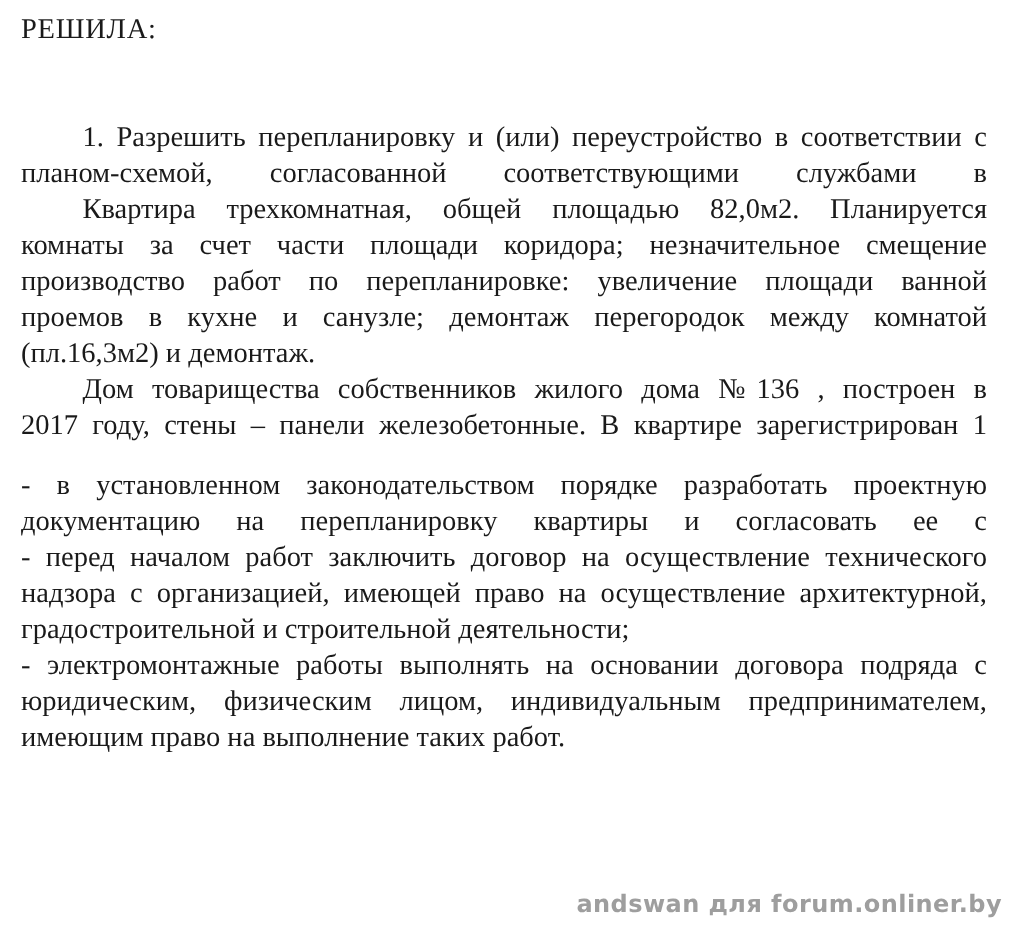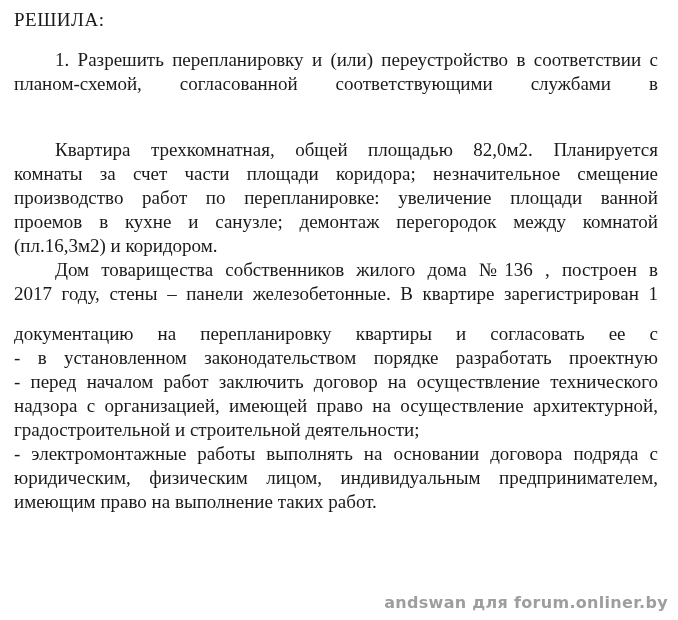--- a/index.html
+++ b/index.html
@@ -25,7 +25,7 @@
     letter-spacing: 0.5px;
   }
   .para { margin: 0; }
-  .para-permission { margin-top: 16px; }
+  .para-permission { margin-top: 48px; }
   .para-apartment  { margin-top: 42px; }
   .para-building   { margin-top: 0; }
   .para-conditions { margin-top: 16px; }

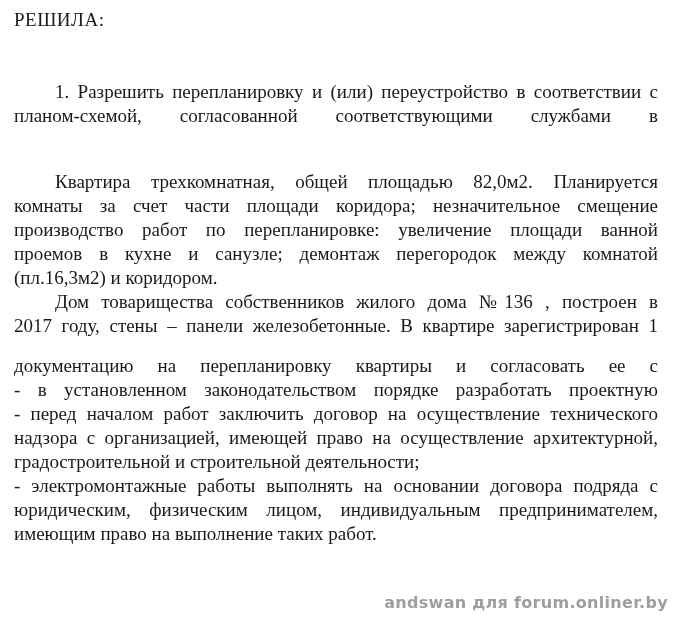--- a/index.html
+++ b/index.html
@@ -26,7 +26,7 @@
   }
   .para { margin: 0; }
   .para-permission { margin-top: 48px; }
-  .para-apartment  { margin-top: 42px; }
+  .para-apartment  { }
   .para-building   { margin-top: 0; }
   .para-conditions { margin-top: 16px; }
   .line {

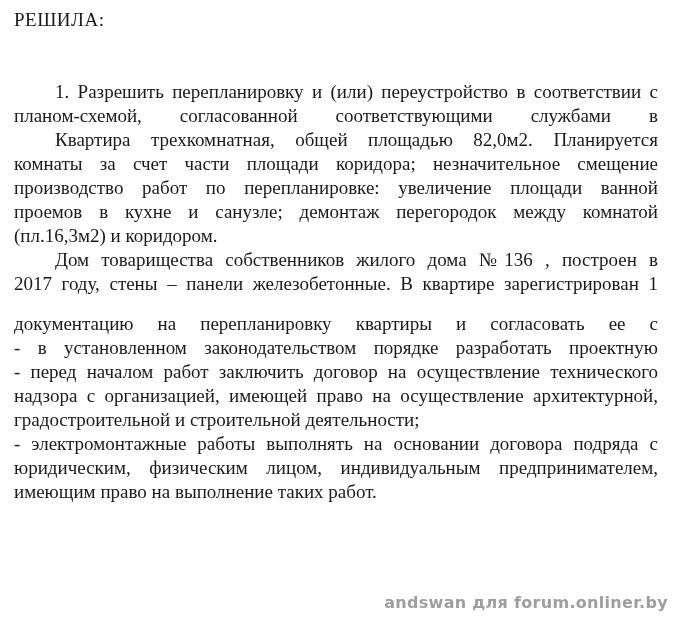--- a/index.html
+++ b/index.html
@@ -70,7 +70,7 @@
       <div class="line">комнаты за счет части площади коридора; незначительное смещение</div>
       <div class="line">производство работ по перепланировке: увеличение площади ванной</div>
       <div class="line">проемов в кухне и санузле; демонтаж перегородок между комнатой</div>
-      <div class="line last">(пл.16,3м2) и коридором.</div>
+      <div class="line last">(пл.16,3м2) и демонтаж.</div>
     </div>
 
   <div class="para para-building">

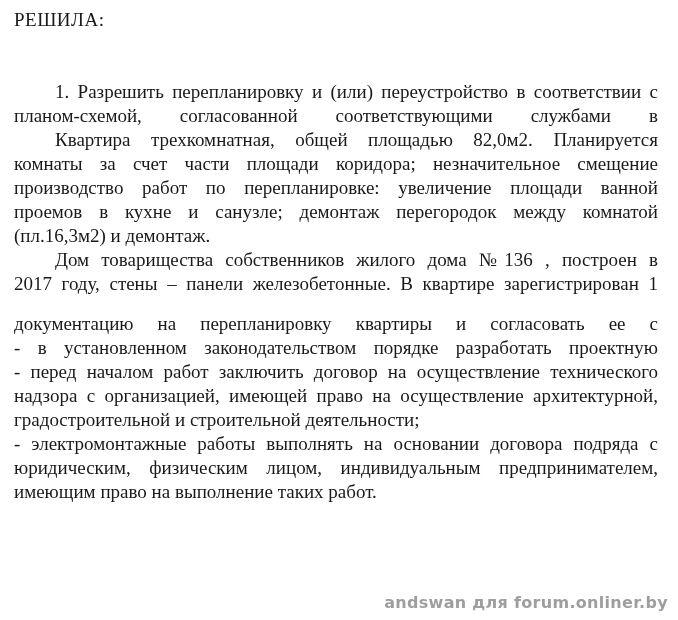--- a/index.html
+++ b/index.html
@@ -80,8 +80,8 @@
 
   <div class="para para-conditions">
     <div>
+        <div class="line">- в установленном законодательством порядке разработать проектную</div>
         <div class="line">документацию на перепланировку квартиры и согласовать ее с</div>
-        <div class="line">- в установленном законодательством порядке разработать проектную</div>
       </div>
     <div>
         <div class="line">- перед началом работ заключить договор на осуществление технического</div>

